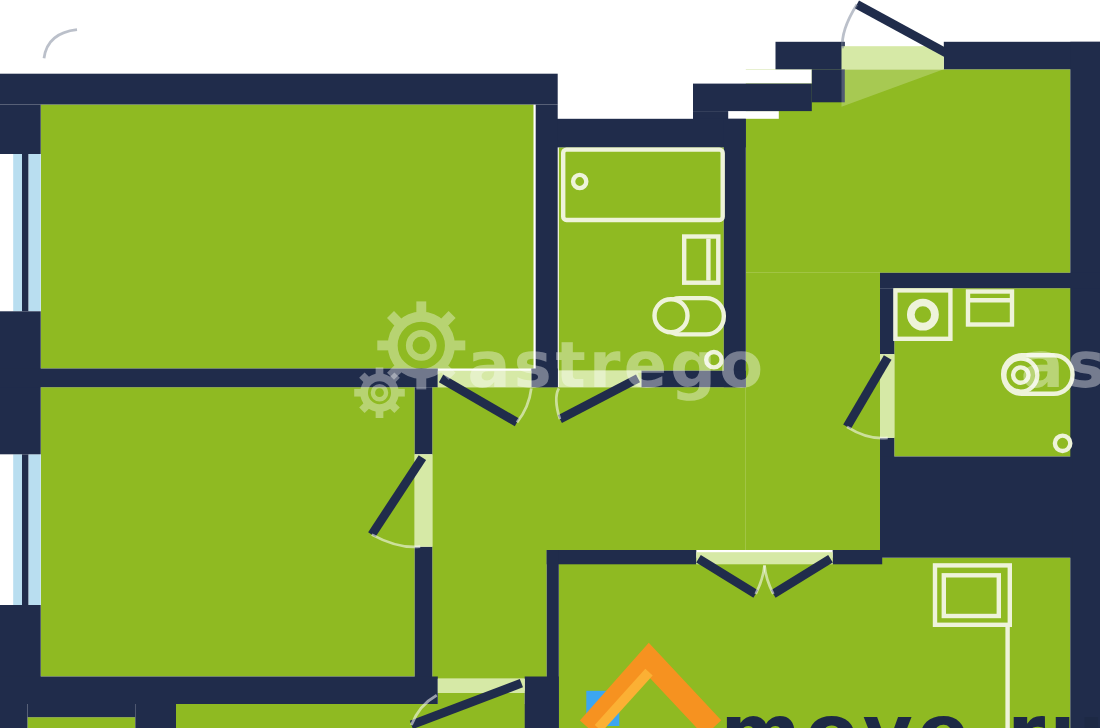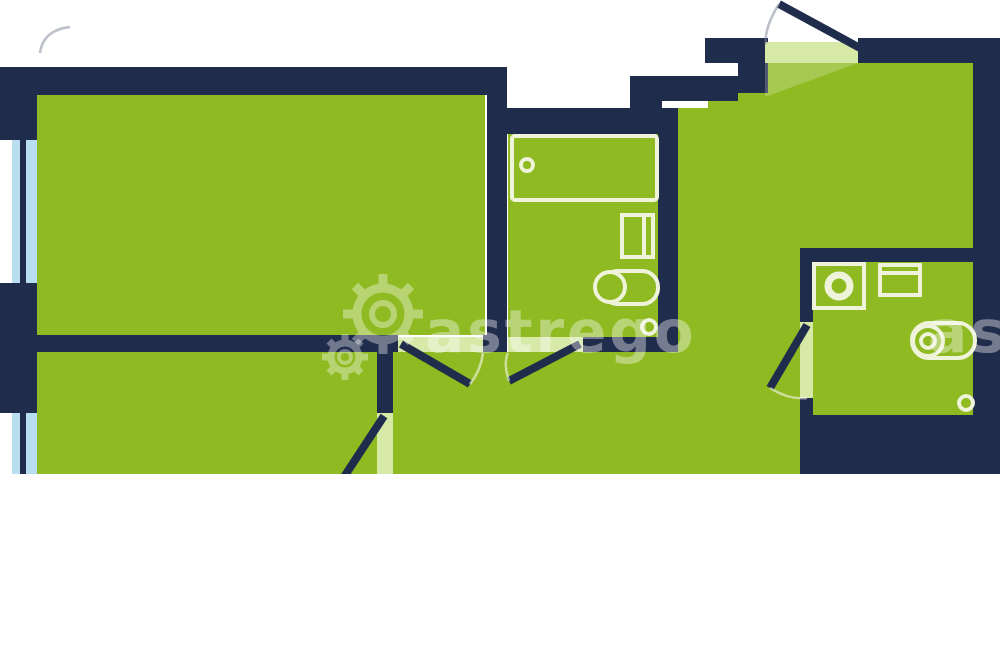--- a/index.html
+++ b/index.html
@@ -3,7 +3,7 @@
 <meta charset="utf-8">
 <style>
   html,body{margin:0;padding:0;background:#fff;}
-  .stage{position:relative;width:1000px;height:474px;overflow:hidden;background:var(--outside,#fff);}
+  .stage{position:relative;width:1000px;height:662px;overflow:hidden;background:var(--outside,#fff);}
   svg{display:block;}
   .wall{fill:var(--wall);}
   .room{fill:var(--room);}

